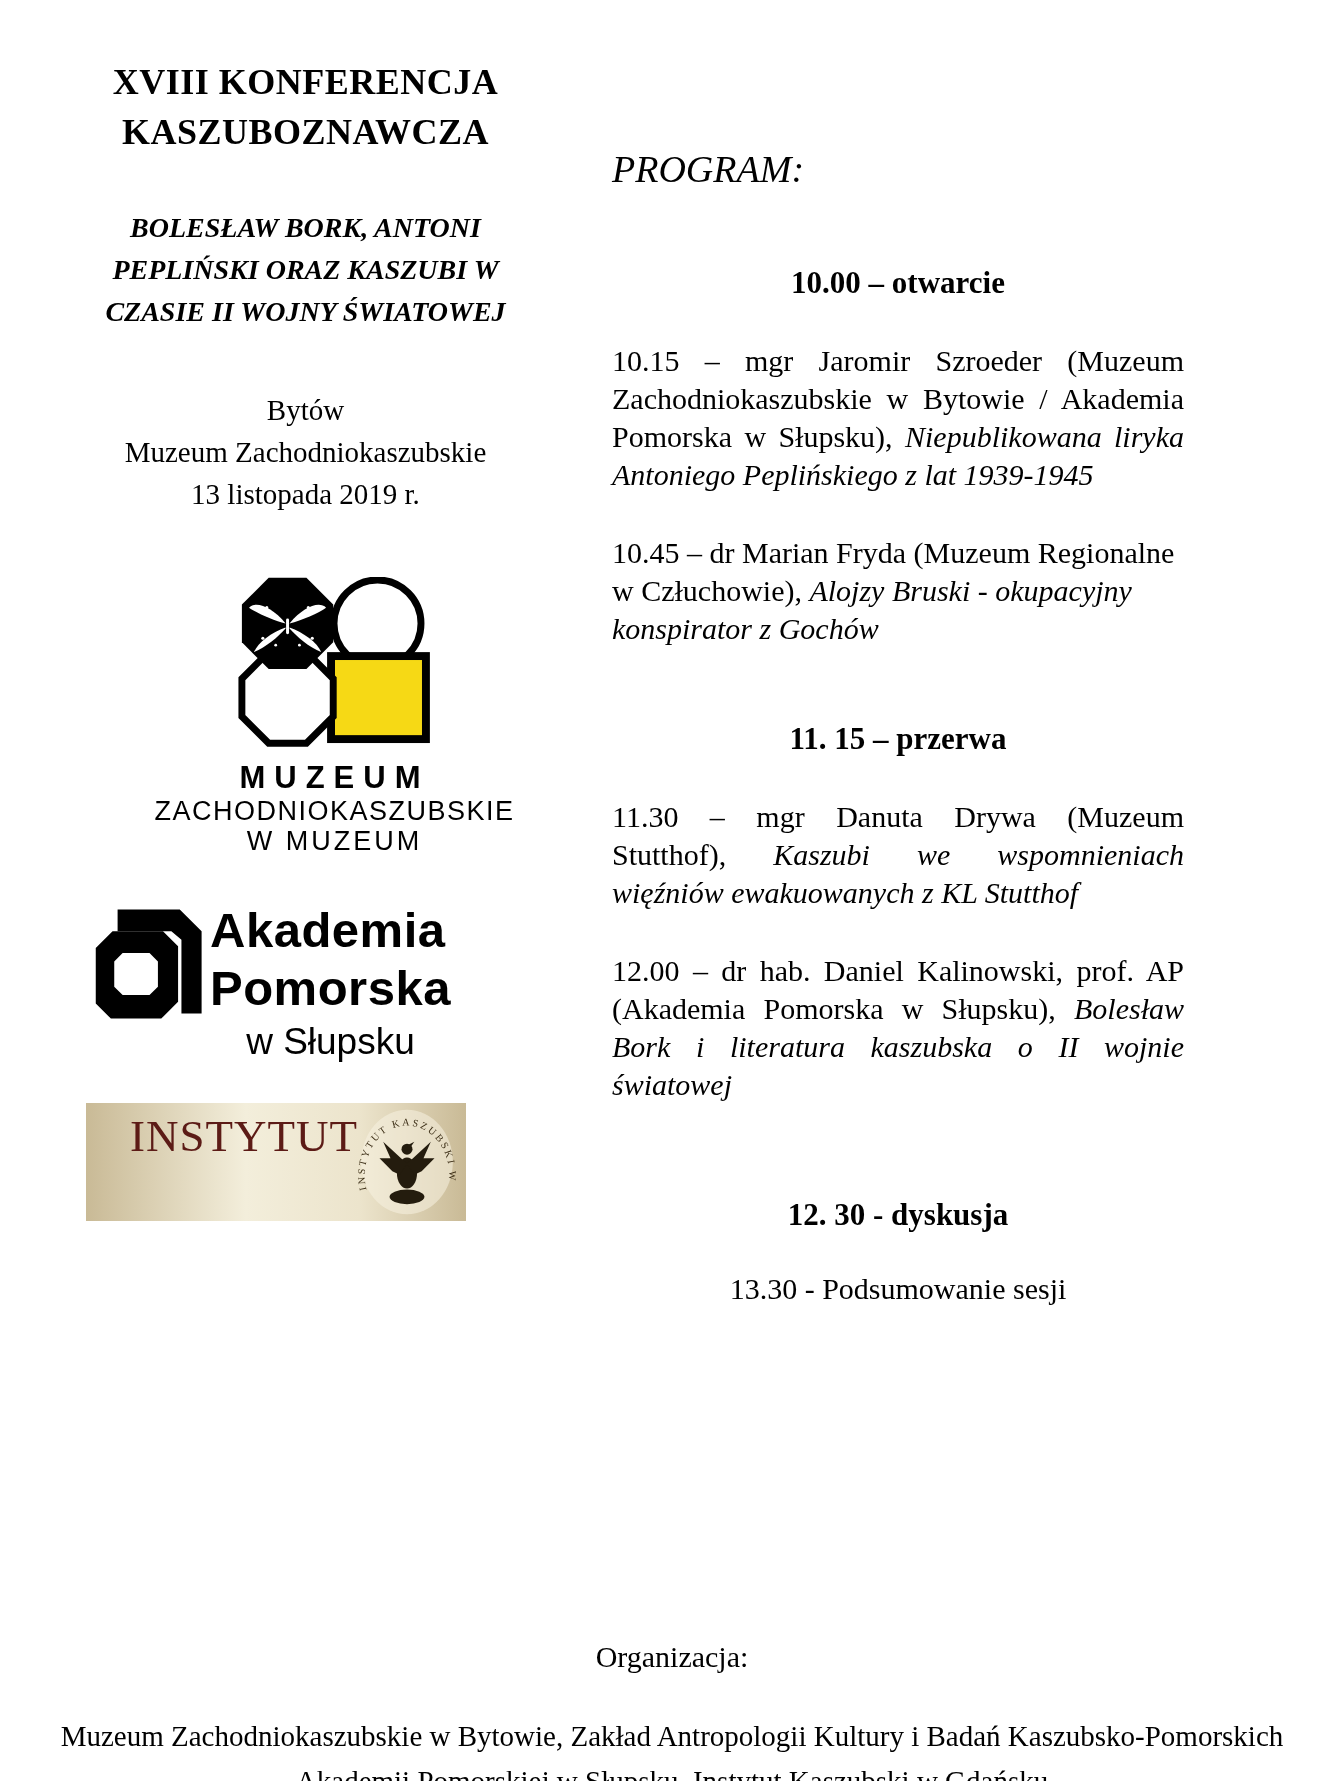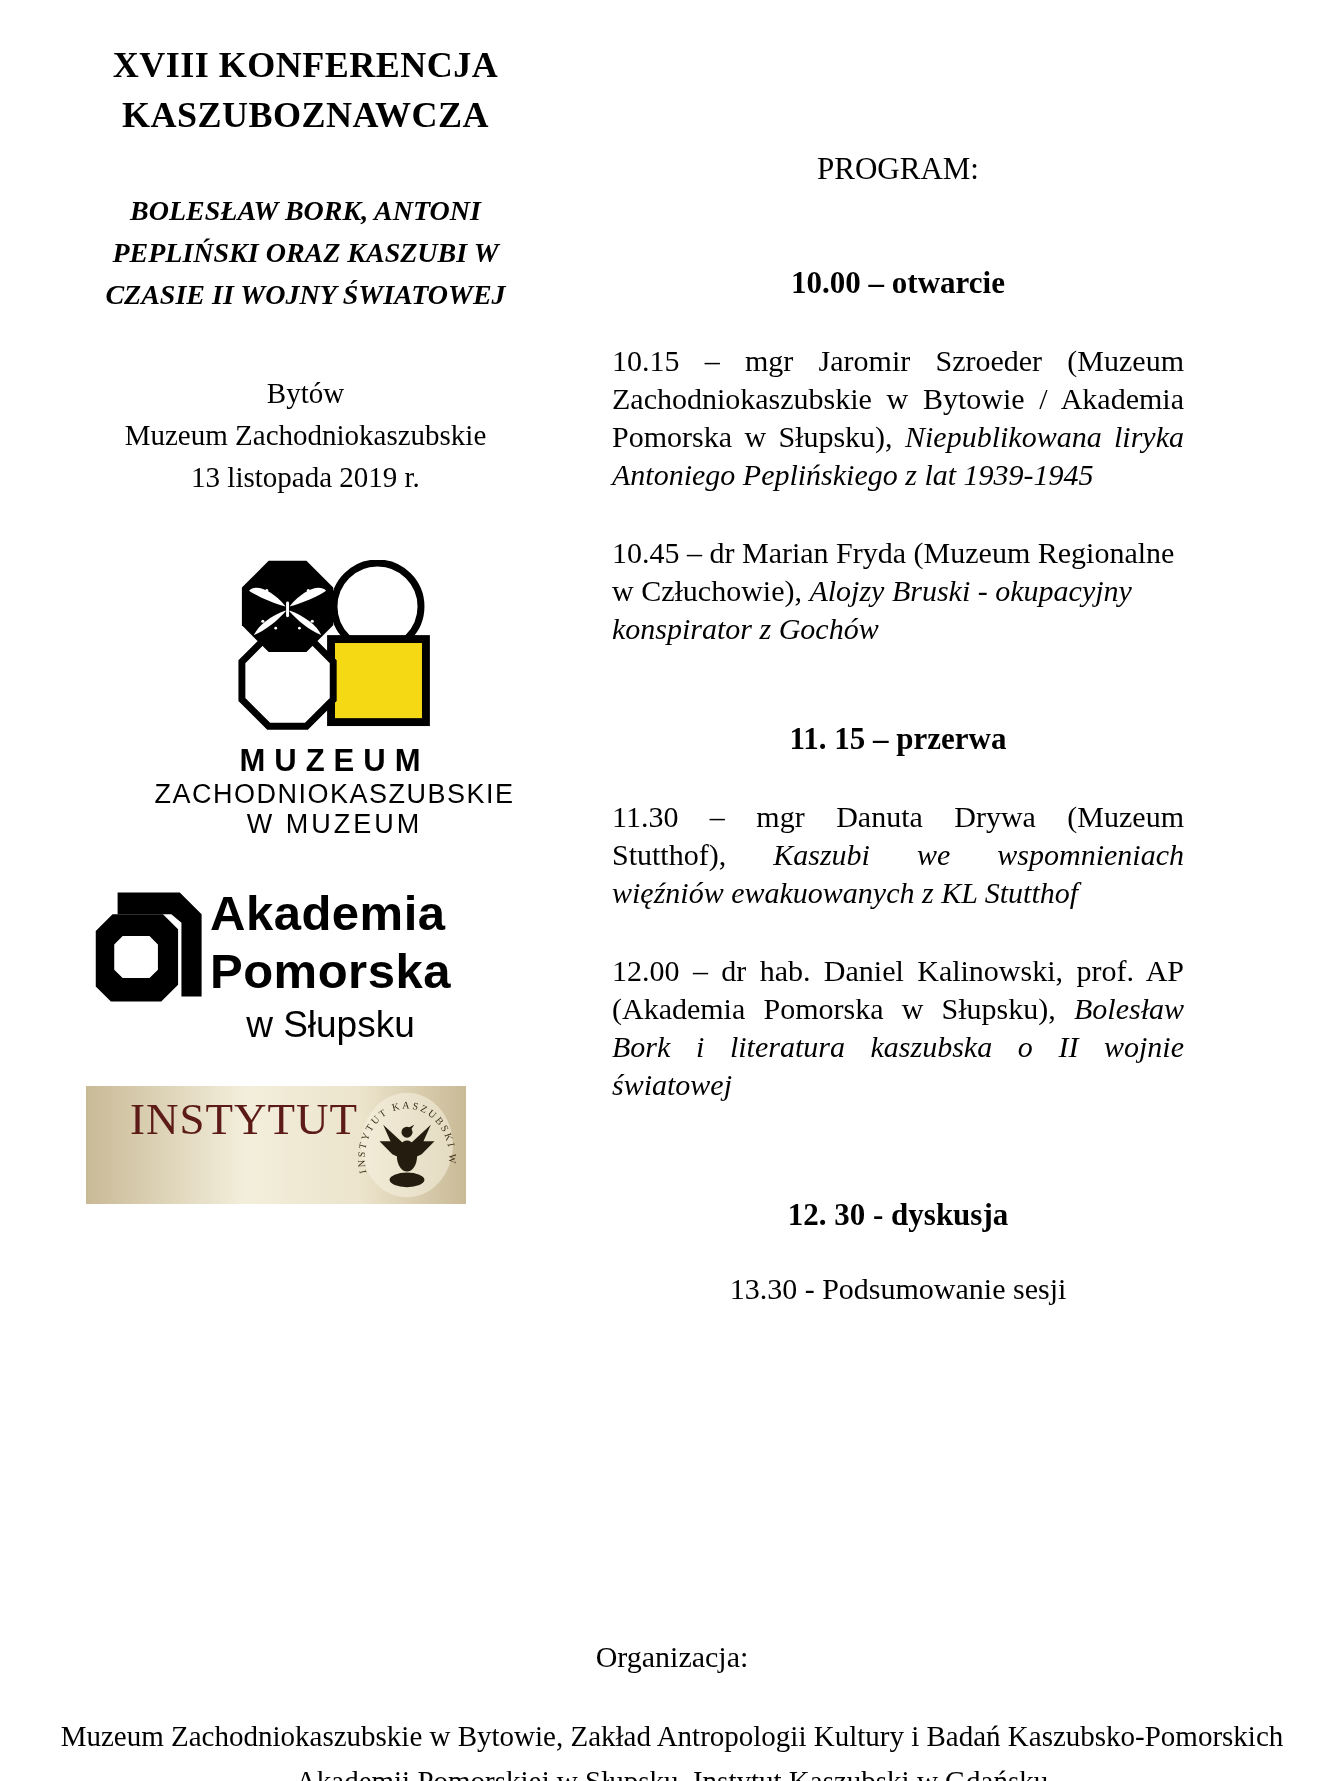--- a/index.html
+++ b/index.html
@@ -9,7 +9,7 @@
     -webkit-font-smoothing:antialiased;
   }
   
-  .left-col{position:absolute;left:78px;top:41px;width:455px;text-align:center;}
+  .left-col{position:absolute;left:78px;top:58px;width:455px;text-align:center;}
   .conf-title{font-weight:bold;font-size:36px;line-height:1.38;letter-spacing:.5px;}
   .conf-subtitle{font-weight:bold;font-style:italic;font-size:28px;line-height:1.5;margin-top:50px;}
   .venue{font-size:29px;line-height:1.45;margin-top:56px;}

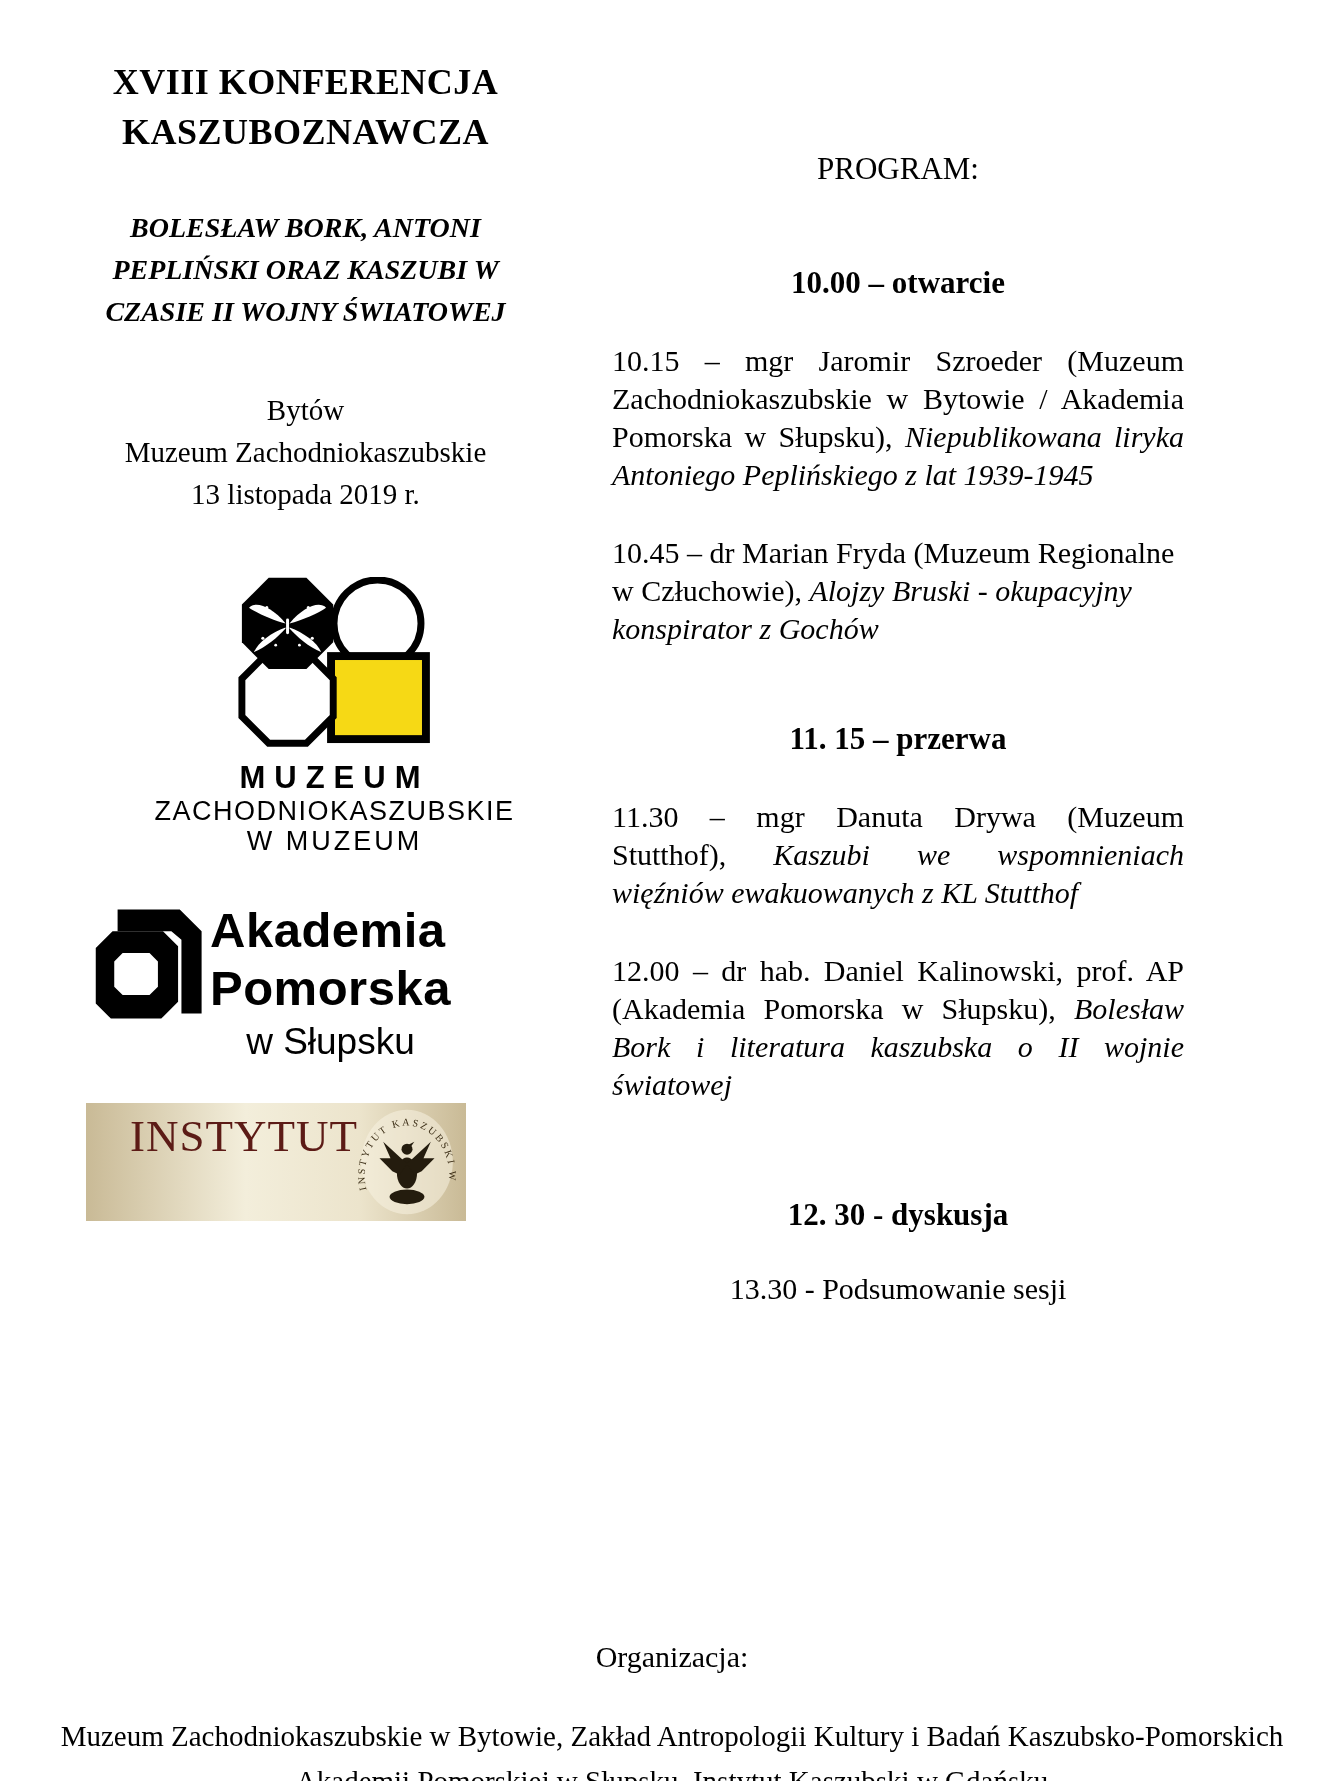--- a/index.html
+++ b/index.html
@@ -31,7 +31,7 @@
   .seal{position:absolute;right:4px;top:2px;}
   
   .right-col{position:absolute;left:612px;top:0;width:572px;font-size:30px;line-height:38px;}
-  .program-heading{font-size:31px;text-align:center;margin:150px 0 0 0;}
+  .program-heading{font-size:38px;margin:150px 0 0 0;font-style:italic;}
   .prog-item{margin:38px 0 0 0;}
   .prog-item .talk-title{font-style:italic;}
   .prog-item.center-bold{text-align:center;font-weight:bold;font-size:31px;margin-top:72px;}

